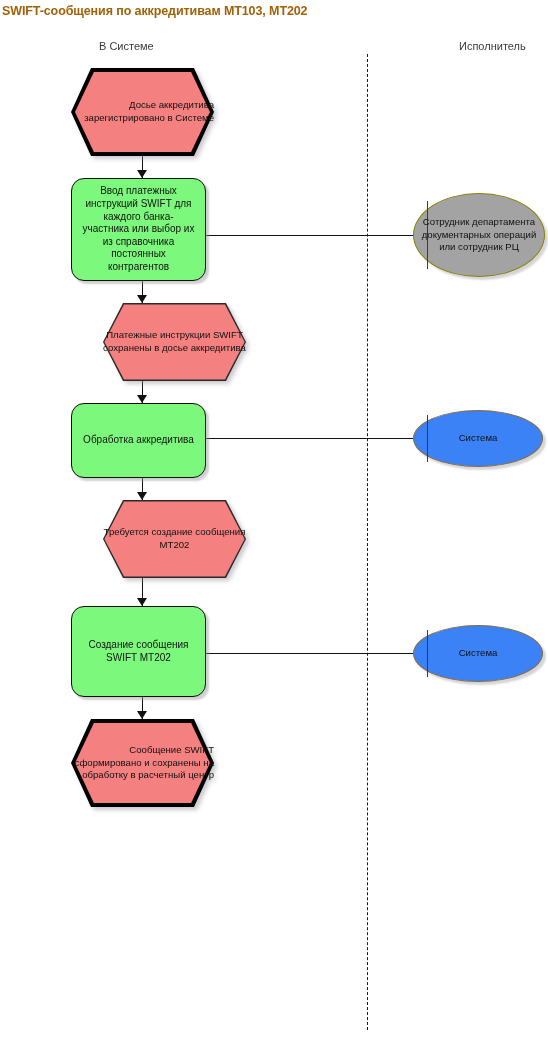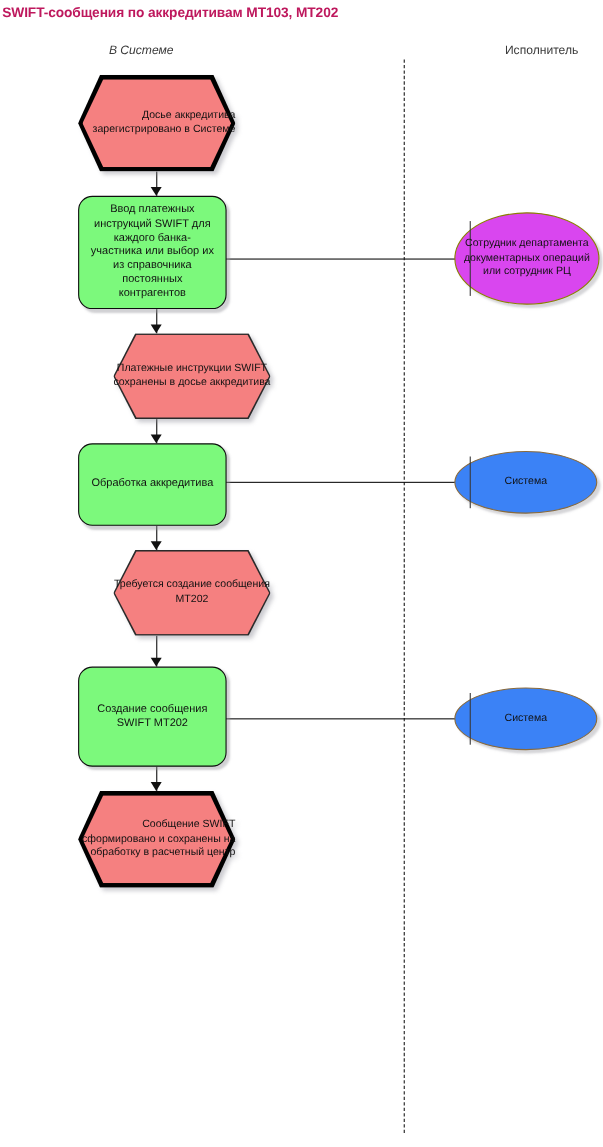--- a/index.html
+++ b/index.html
@@ -21,7 +21,7 @@
     top: 4px;
     font-size: 12.5px;
     font-weight: bold;
-    color: #be185d;
+    color: #a16207;
     letter-spacing: -0.1px;
     white-space: nowrap;
   }

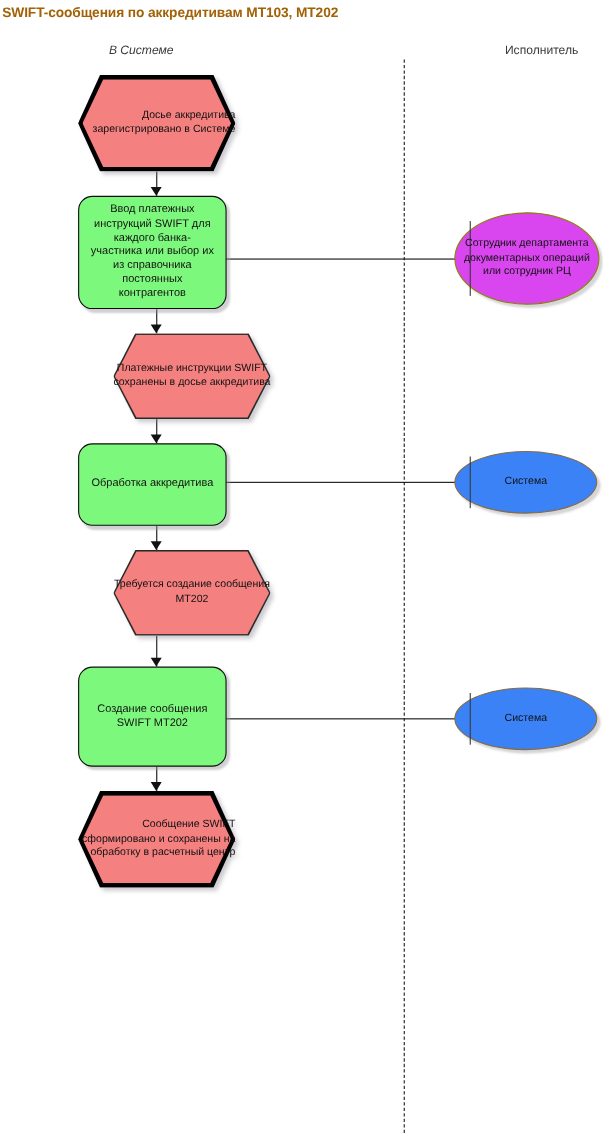--- a/index.html
+++ b/index.html
@@ -32,7 +32,7 @@
     color: #3a3a3a;
     white-space: nowrap;
   }
-  #lane-label-system { left: 99px; top: 40px; font-style: italic; }
+  #lane-label-system { left: 99px; top: 40px; }
   #lane-label-actor  { left: 411px; top: 40px; padding-left: 48px; }
 
   #lane-divider {

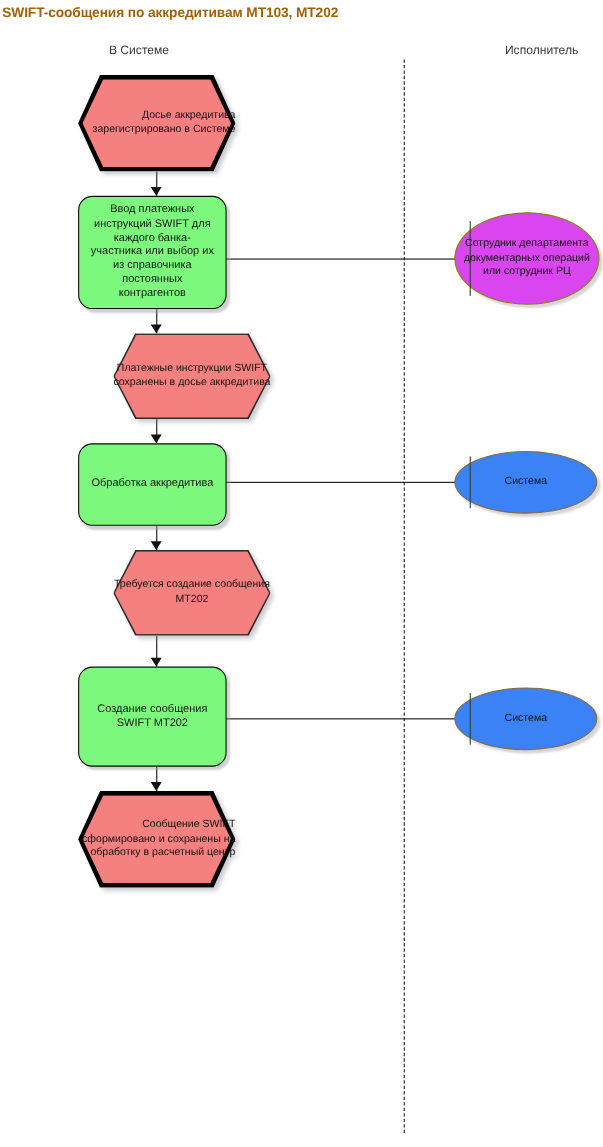--- a/index.html
+++ b/index.html
@@ -151,7 +151,7 @@
     border-left: 1.2px solid #3a3a3a;
   }
   .org .txt { position: relative; padding: 0 6px; z-index: 2; }
-  .org-yellow { background: #d946ef; border-color: #8a8000; }
+  .org-yellow { background: #a3a3a3; border-color: #8a8000; }
   .org-orange { background: #3b82f6; border-color: #8a6a3a; }
 
   

